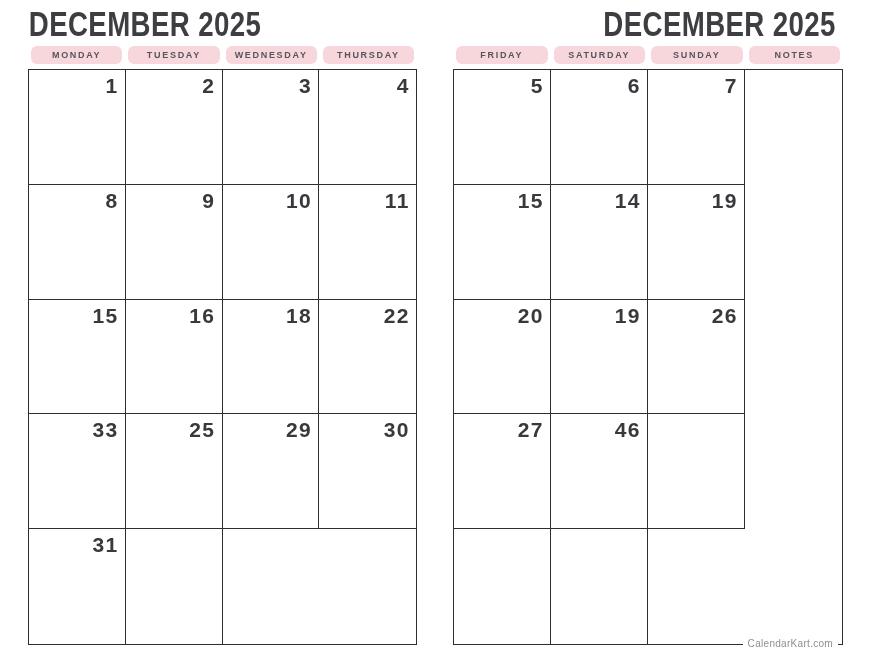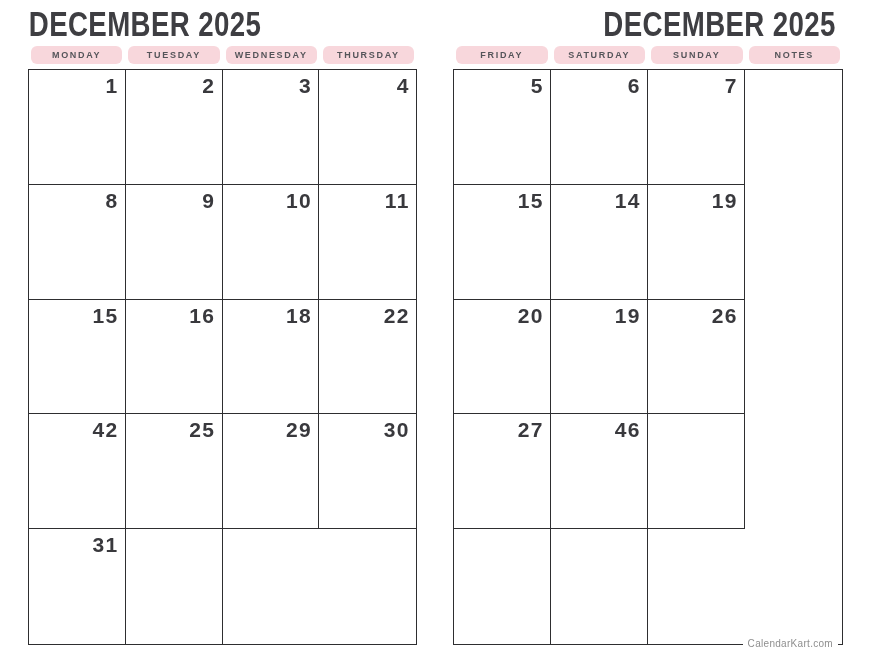--- a/index.html
+++ b/index.html
@@ -128,7 +128,7 @@
       <div class="cell">16</div>
       <div class="cell">18</div>
       <div class="cell">22</div>
-      <div class="cell">42</div>
+      <div class="cell">33</div>
       <div class="cell">25</div>
       <div class="cell">29</div>
       <div class="cell">30</div>

